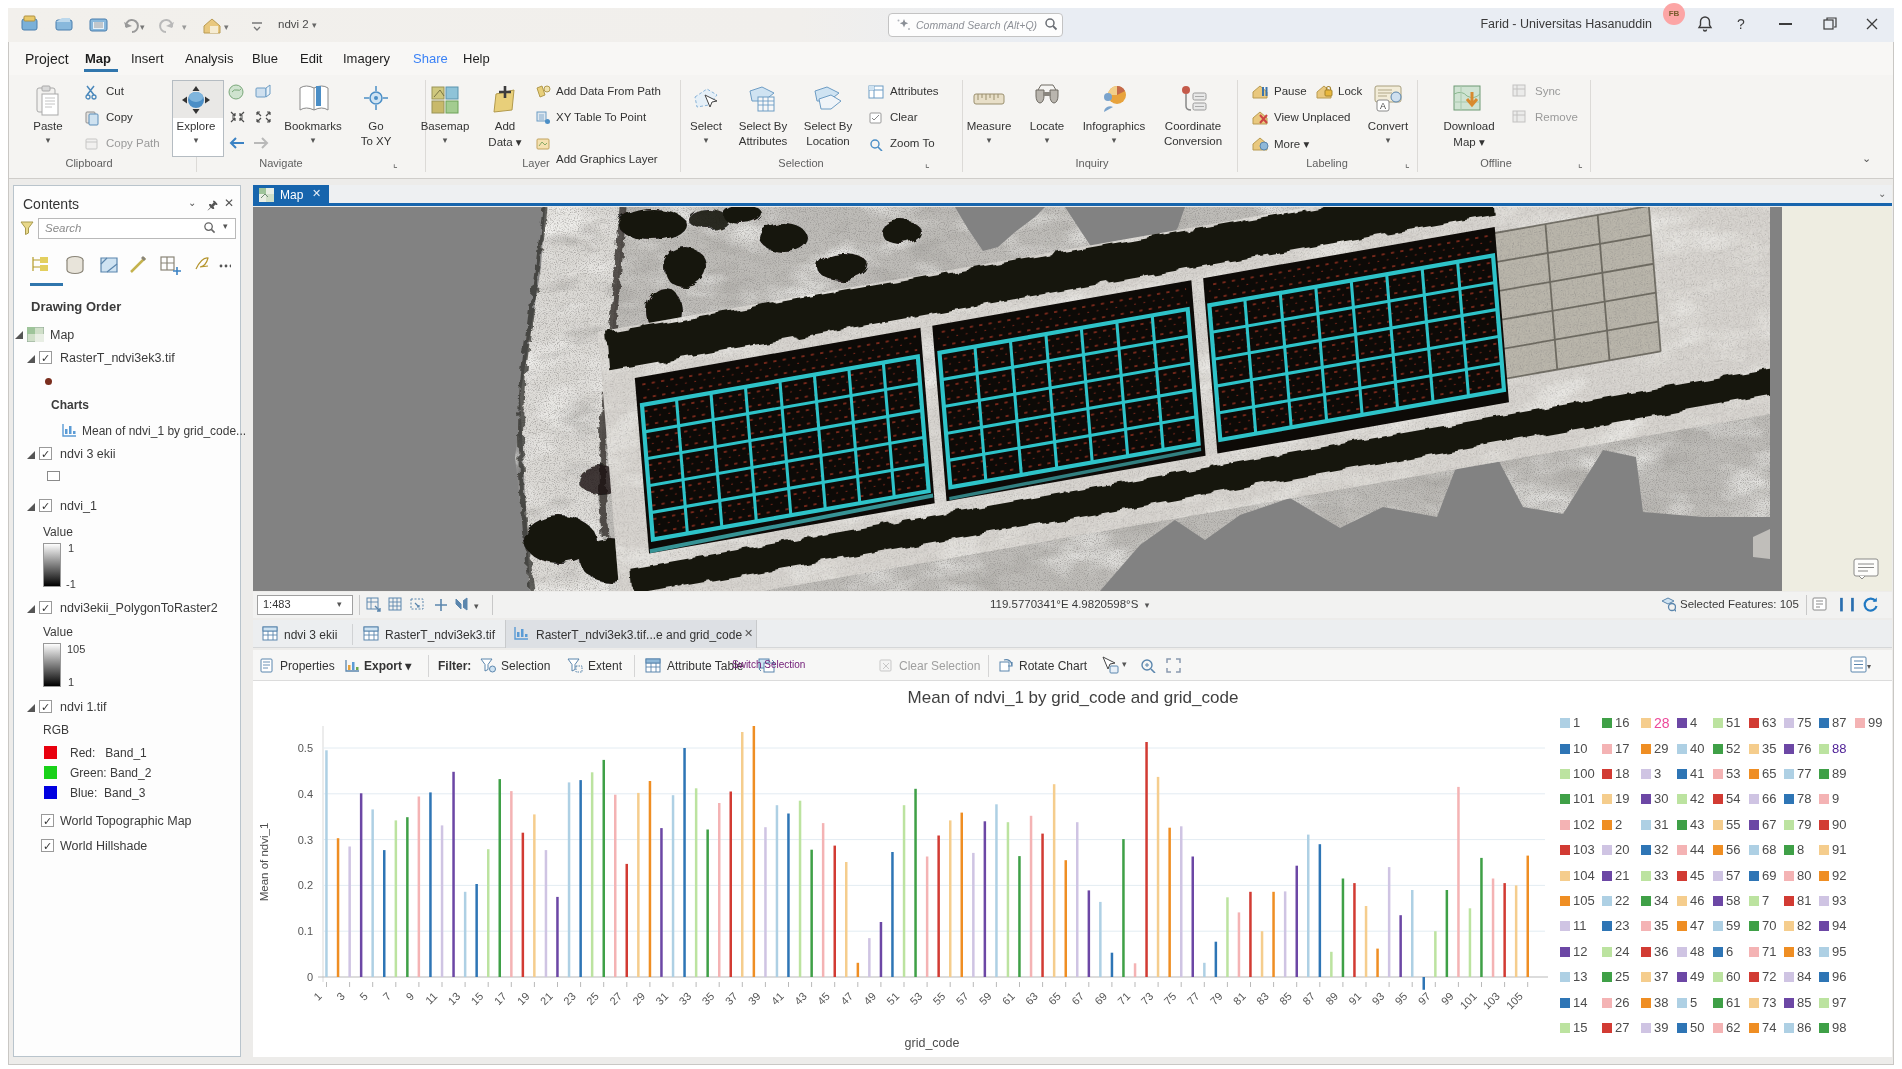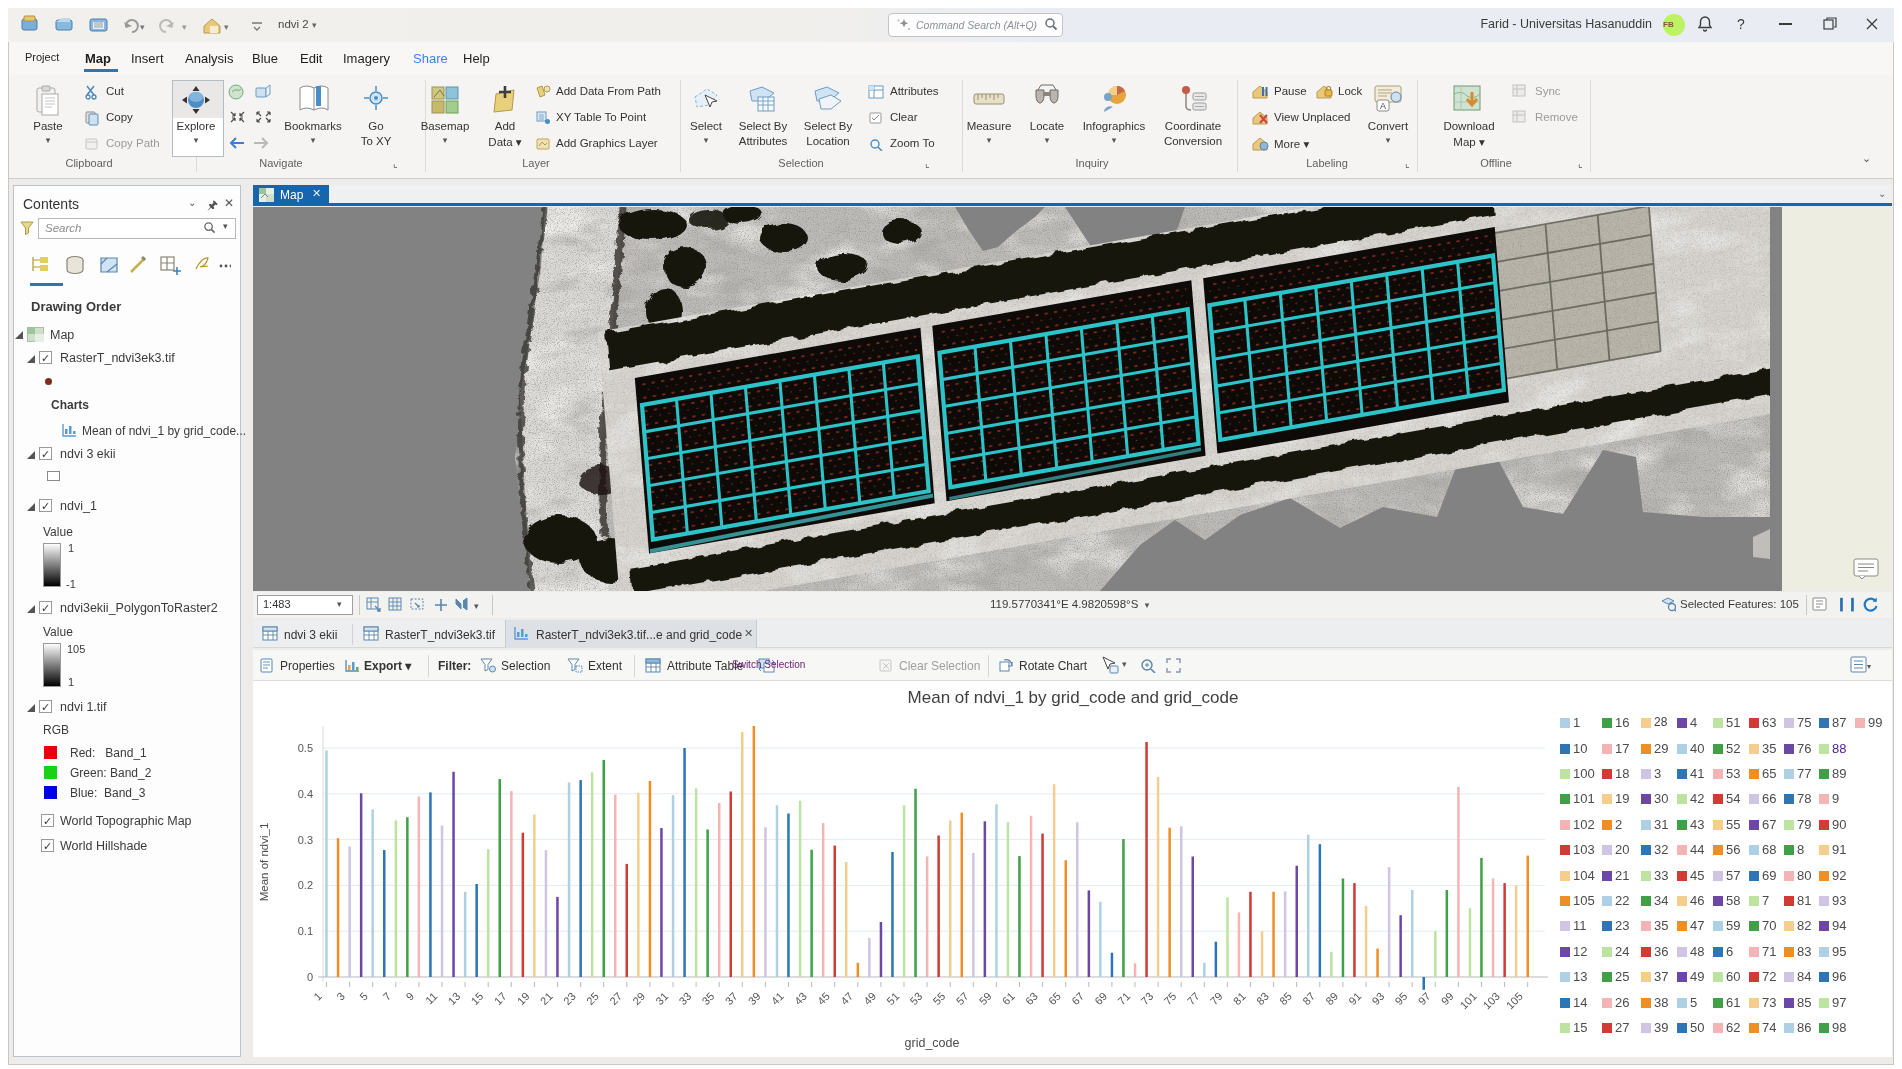--- a/index.html
+++ b/index.html
@@ -54,7 +54,7 @@
   </svg>
 
 <div class="abs" style="left:1432px;top:17px;width:220px;text-align:right;font-size:12.5px;color:#3a3a3a">Farid - Universitas Hasanuddin</div>
-<div class="abs" style="left:1663px;top:14px;width:22px;height:22px;border-radius:50%;background:#bef264;font-size:8px;color:#7a5c2e;line-height:22px;font-weight:bold">FB</div>
+<div class="abs" style="left:1663px;top:3px;width:22px;height:22px;border-radius:50%;background:#fca5a5;font-size:8px;color:#7a5c2e;text-align:center;line-height:22px;font-weight:bold">FB</div>
 <svg class="abs" style="left:1697px;top:15px" width="16" height="18" viewBox="0 0 16 18">
     <path d="M8 2 a4.5 4.5 0 0 1 4.5 4.5 V10 l1.5 2.5 H2 L3.5 10 V6.5 A4.5 4.5 0 0 1 8 2z" fill="none" stroke="#3c3c3c" stroke-width="1.4"></path>
     <path d="M6.5 14.5 a1.5 1.5 0 0 0 3 0" fill="none" stroke="#3c3c3c" stroke-width="1.4"></path>

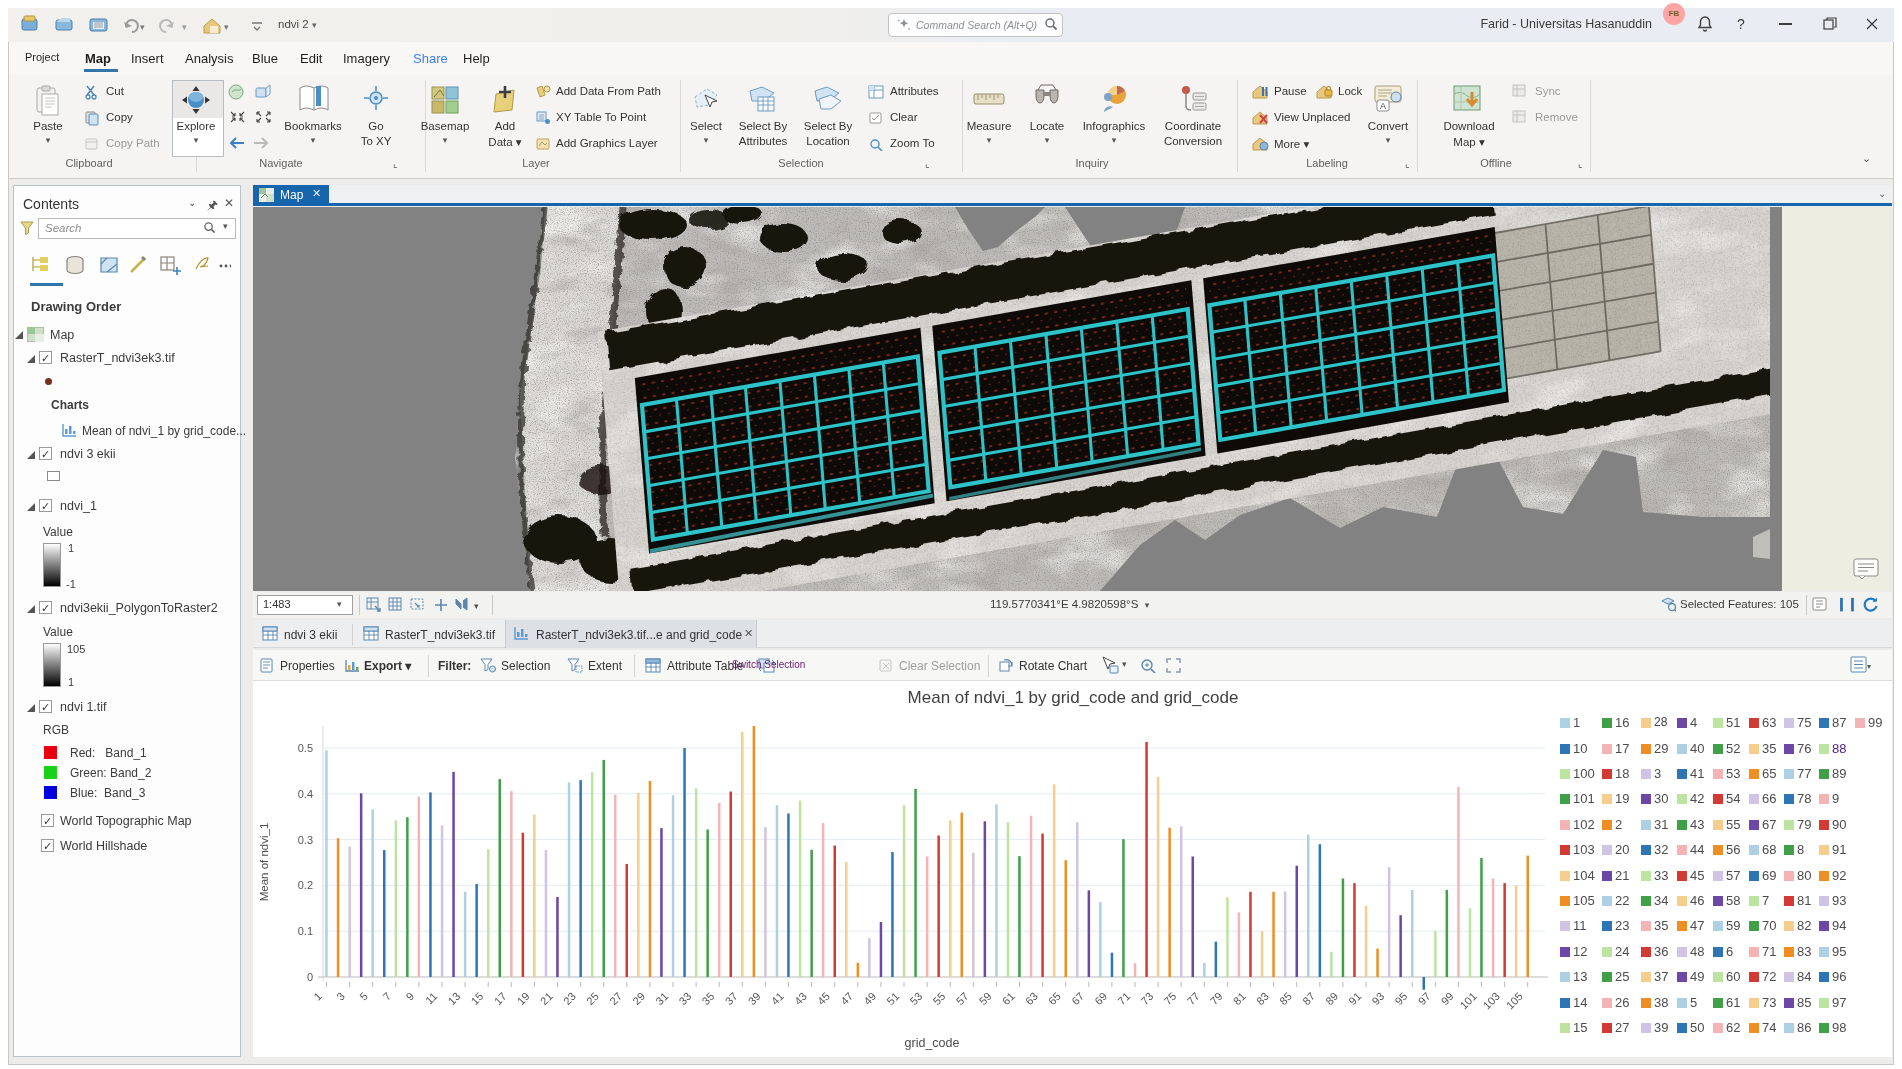--- a/index.html
+++ b/index.html
@@ -70,7 +70,7 @@
   </svg>
 
 <div class="abs" style="left:9px;top:42px;width:1884px;height:33px;background:#f8f7f5"></div>
-<div class="abs" style="left:25px;top:51px;font-size:11px;color:#1e1e1e">Project</div>
+<div class="abs" style="left:25px;top:51px;font-size:14px;color:#1e1e1e">Project</div>
 <div class="abs" style="left:85px;top:51px;font-size:13px;color:#1e1e1e;font-weight:bold">Map</div>
 <div class="abs" style="left:84px;top:69px;width:34px;height:3px;background:#3076ad"></div>
 <div class="abs" style="left:131px;top:51px;font-size:13px;color:#1e1e1e">Insert</div>

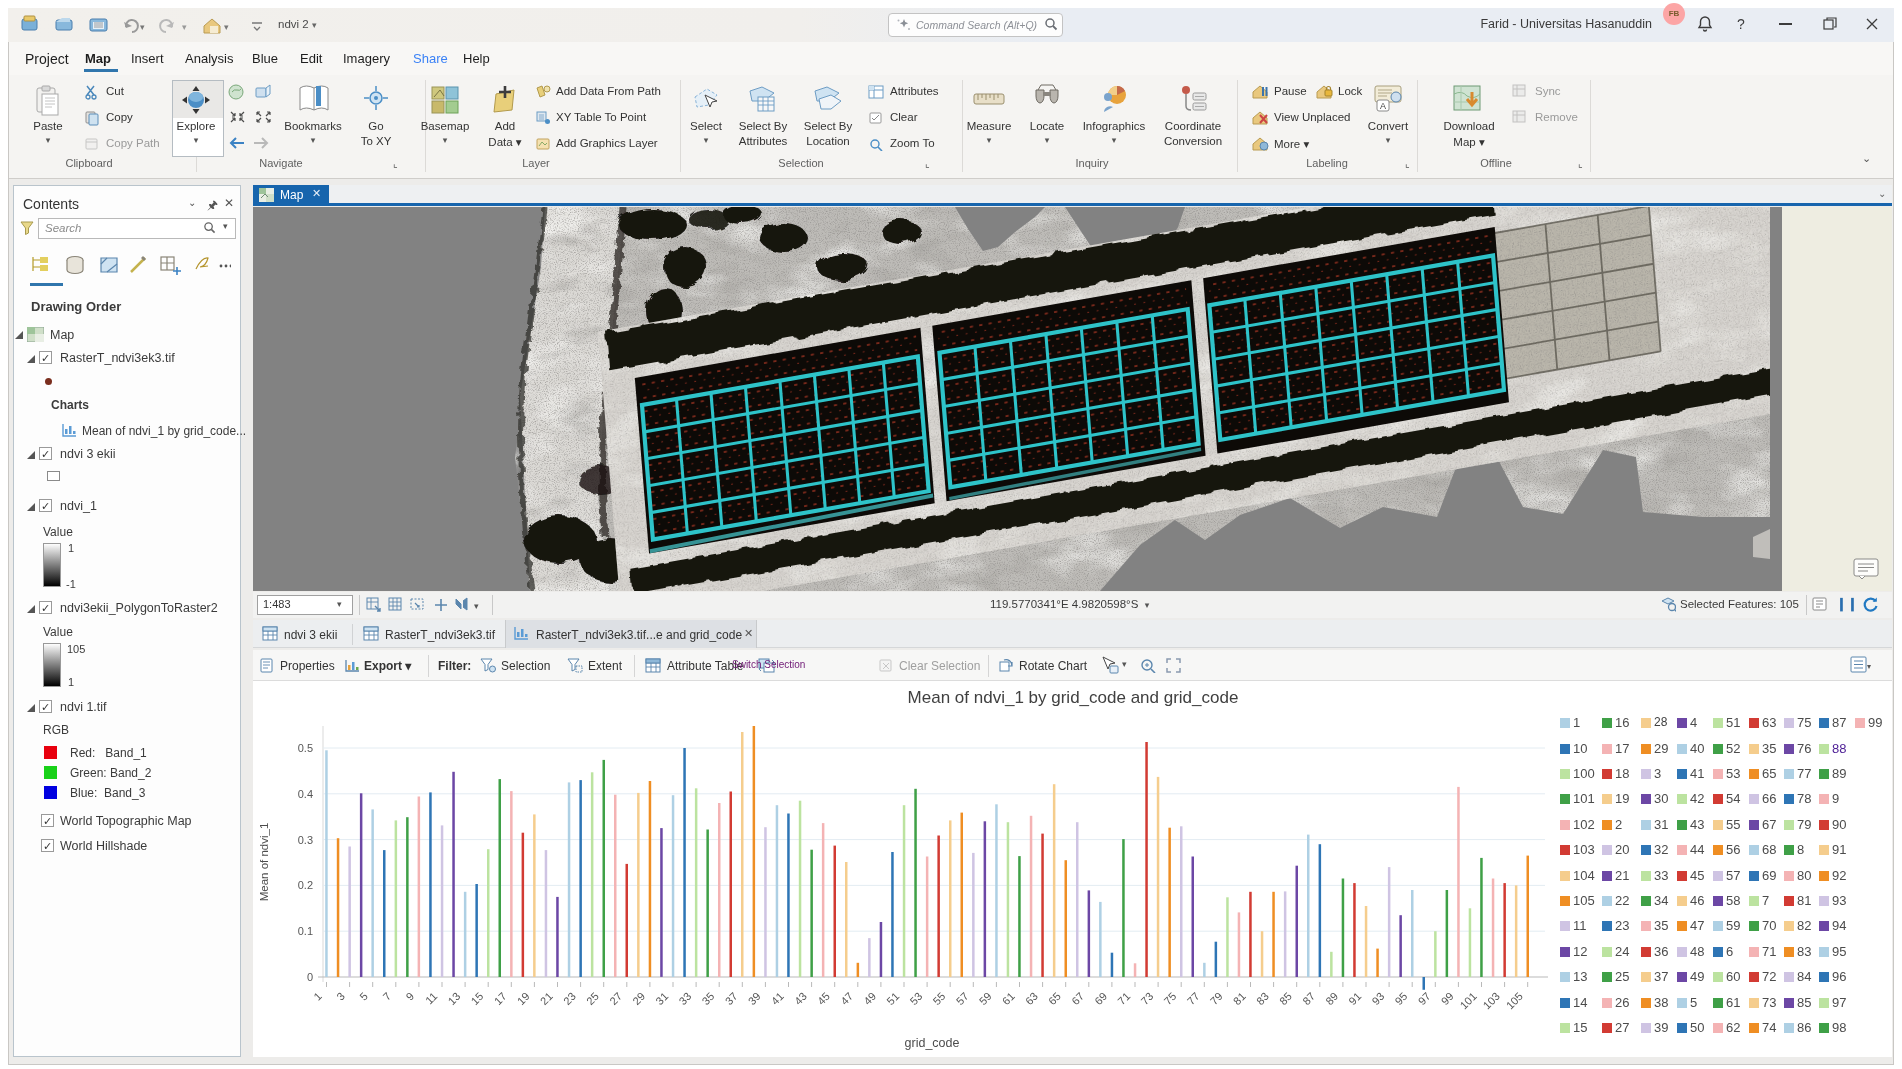--- a/index.html
+++ b/index.html
@@ -214,7 +214,7 @@
     <rect x="1" y="2" width="12" height="10" rx="1" fill="#f5e1b0" stroke="#c2a35e"></rect>
     <path d="M3 9 l3 -4 3 3 2 -2" stroke="#8a6" fill="none"></path>
   </svg>
-<div class="rtxt" style="left:556px;top:137px">Add Graphics Layer</div>
+<div class="rtxt" style="left:556px;top:153px">Add Graphics Layer</div>
 
 <svg class="abs" style="left:691px;top:85px" width="30" height="30" viewBox="0 0 30 30">
     <path d="M4 12 L16 4 26 10 18 20 6 22z" fill="#e6f0f8" stroke="#8ab4d8" stroke-dasharray="3 2"></path>

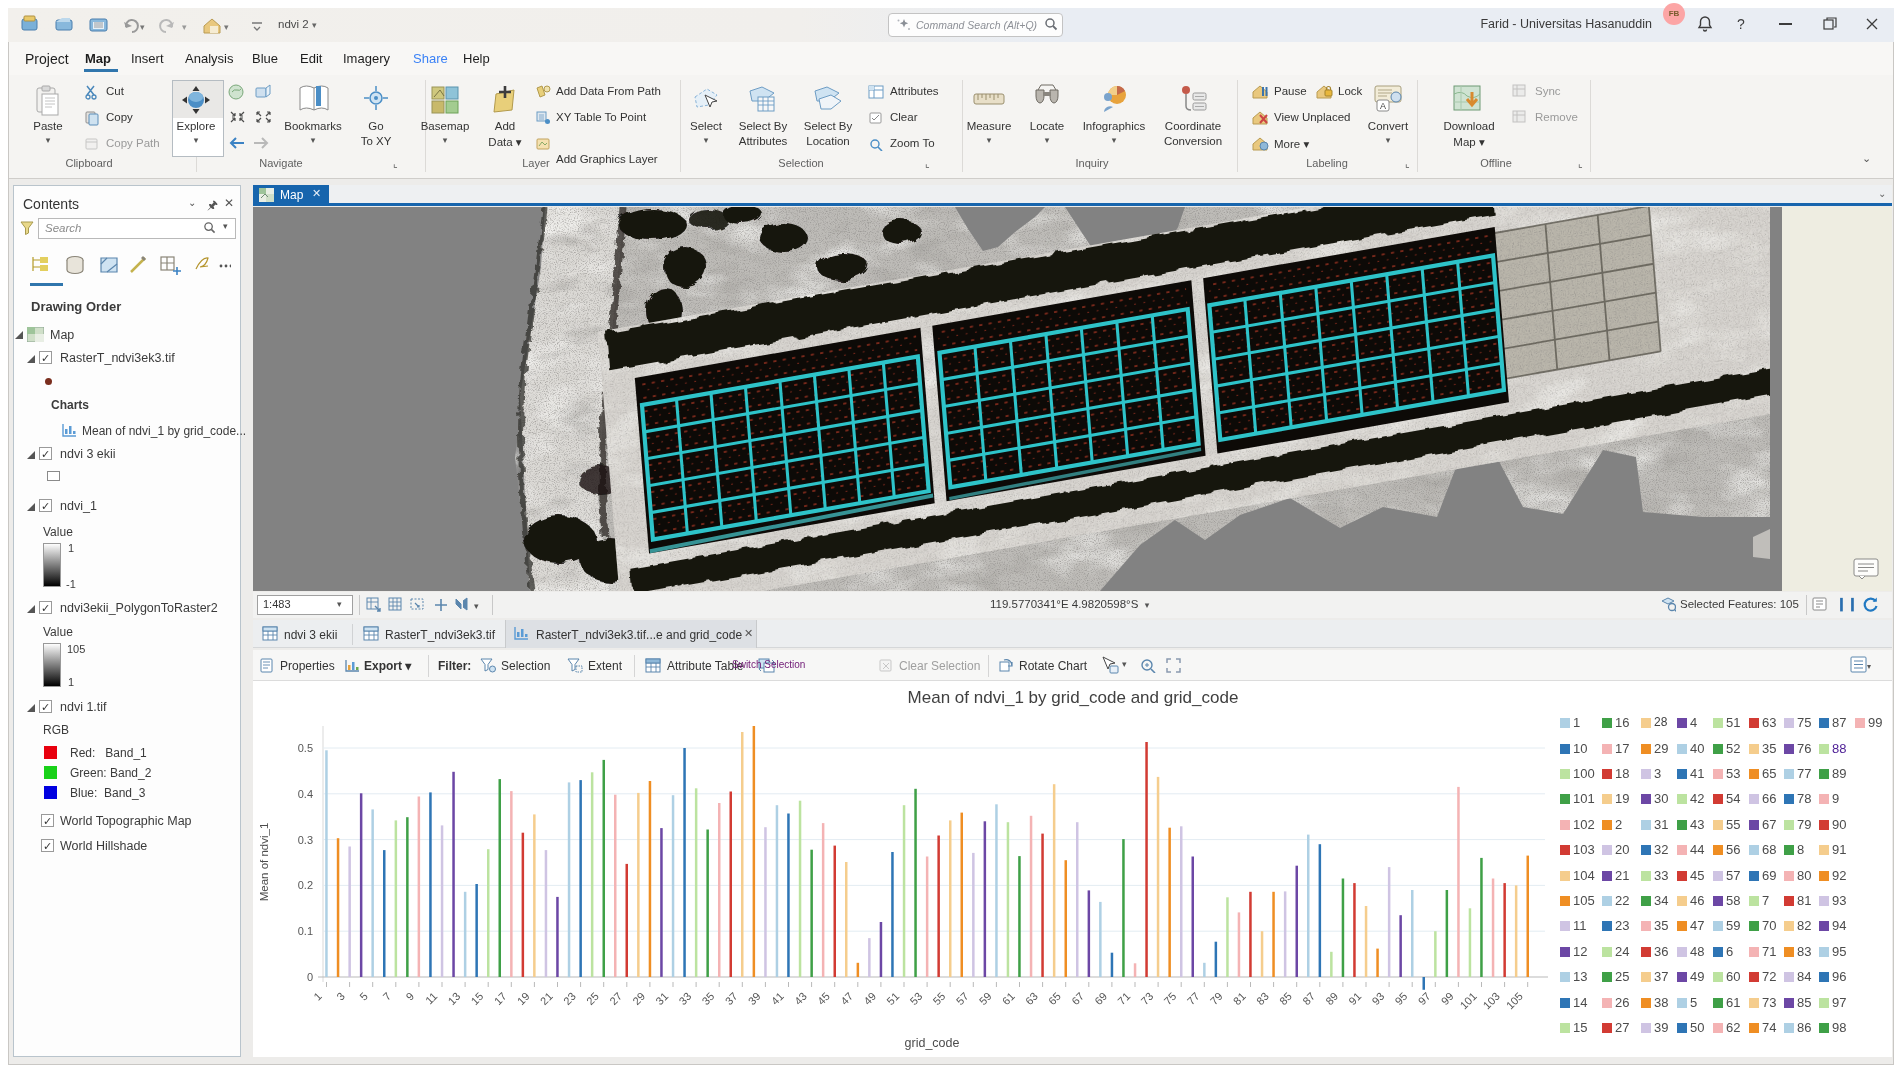--- a/index.html
+++ b/index.html
@@ -986,7 +986,7 @@
 <div style="position:absolute;left:1602px;top:1023px;width:10px;height:10px;background:#d23b33"></div>
 <div style="position:absolute;left:1615px;top:1020px;font-size:13px;color:#4c4c4c">27</div>
 <div style="position:absolute;left:1641px;top:718px;width:10px;height:10px;background:#f5cd8d"></div>
-<div style="position:absolute;left:1654px;top:715px;font-size:12px;color:#404040">28</div>
+<div style="position:absolute;left:1654px;top:715px;font-size:14px;color:#ec4899">28</div>
 <div style="position:absolute;left:1641px;top:744px;width:10px;height:10px;background:#ef8e23"></div>
 <div style="position:absolute;left:1654px;top:741px;font-size:13px;color:#4c4c4c">29</div>
 <div style="position:absolute;left:1641px;top:769px;width:10px;height:10px;background:#cfc4e3"></div>

